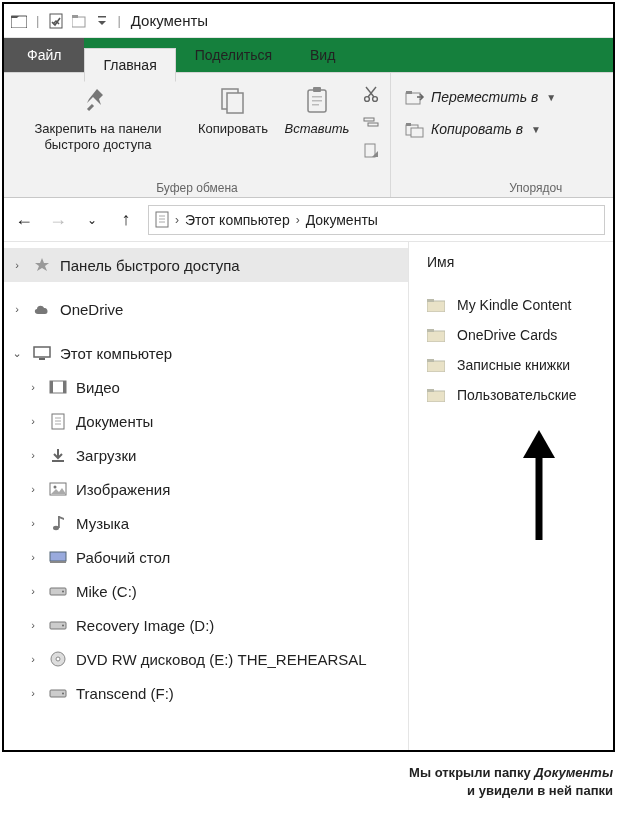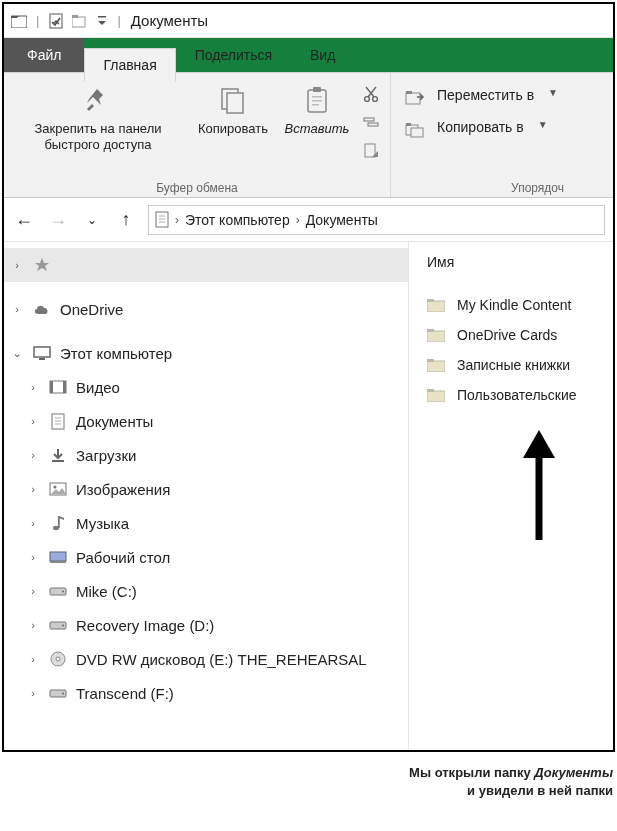--- a/index.html
+++ b/index.html
@@ -89,7 +89,7 @@
   .side-stack { display:flex; flex-direction:column; gap:6px; padding:4px 4px 0 4px; }
   .side-mini { width:22px; height:22px; display:flex; align-items:center; justify-content:center; cursor:pointer;}
   .organize-col { display:flex; flex-direction:column; gap:12px; padding:8px 10px 0 10px; font-size:14px;}
-  .org-item { display:flex; align-items:flex-start; gap:12px; cursor:pointer; white-space:nowrap;}
+  .org-item { display:flex; align-items:center; gap:6px; cursor:pointer; white-space:nowrap;font-style:italic;}
   .org-item .oicon { width:20px; height:20px; display:flex; align-items:center; justify-content:center;}
   .caret { font-size:10px; color:#555; margin-left:2px;}
   

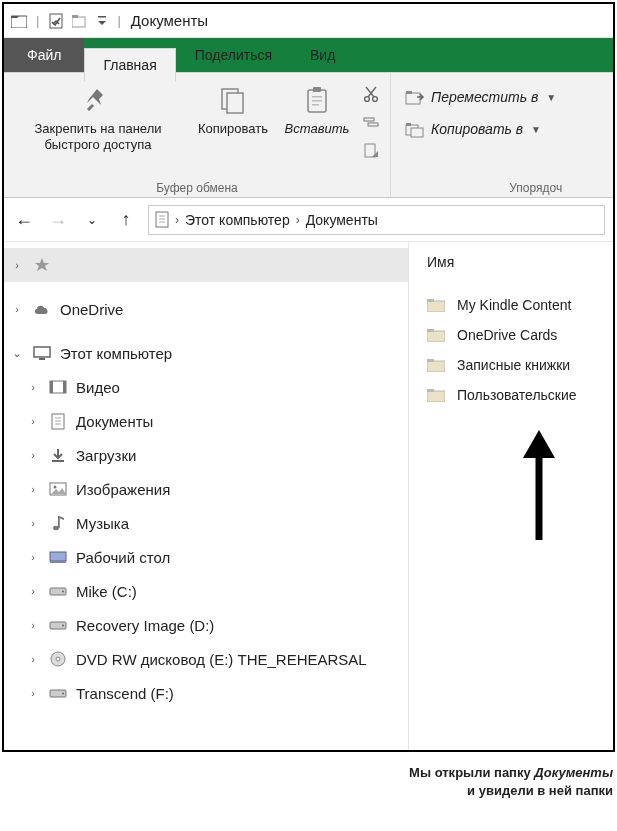--- a/index.html
+++ b/index.html
@@ -301,6 +301,7 @@
                 <polygon points="9,2 11,7 16,7 12,10 14,15 9,12 4,15 6,10 2,7 7,7" fill="#999"></polygon>
               </svg>
           </span>
+          <span>Панель быстрого доступа</span>
         </div>
 
         <div style="height:10px;"></div>

